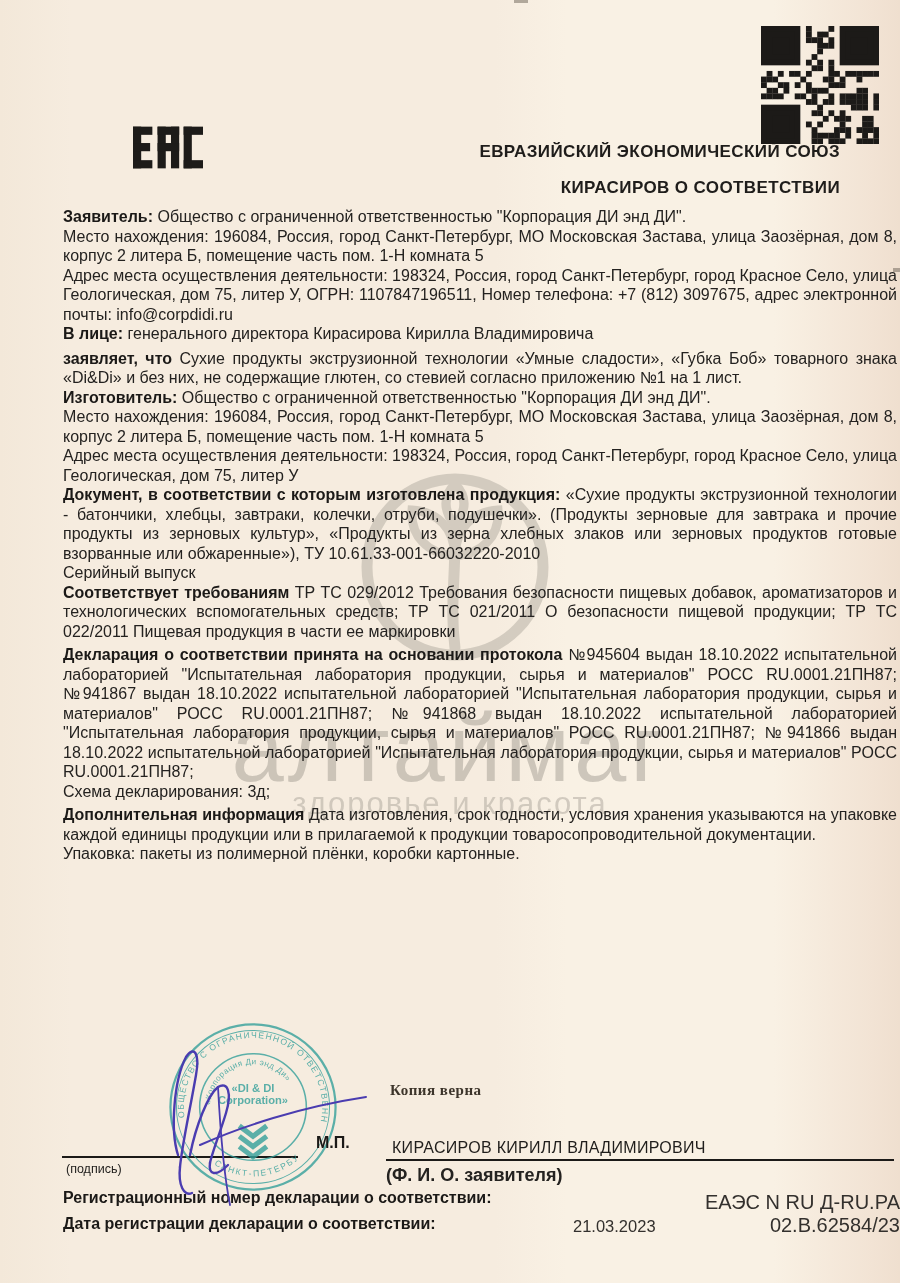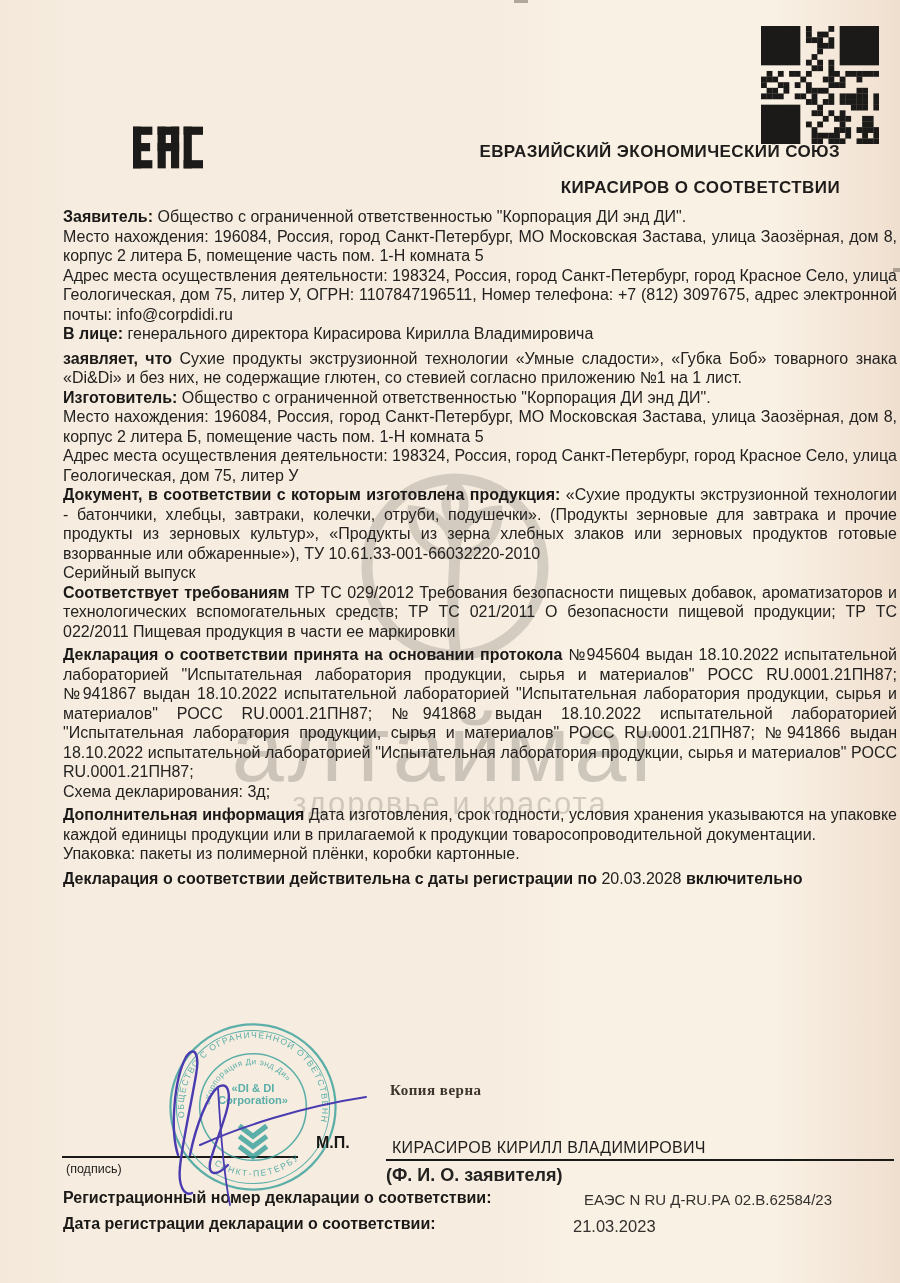--- a/index.html
+++ b/index.html
@@ -250,7 +250,6 @@
       <p><span>Схема декларирования: 3д;</span></p>
       <p class="gap2"><span class="b">Дополнительная информация</span><span> Дата изготовления, срок годности, условия хранения указываются на упаковке каждой единицы продукции или в прилагаемой к продукции товаросопроводительной документации.</span></p>
       <p><span>Упаковка: пакеты из полимерной плёнки, коробки картонные.</span></p>
-      <p class="gap"><span class="b">Декларация о соответствии действительна с даты регистрации по</span><span> 20.03.2028 </span><span class="b">включительно</span></p>
     </div>
 
   <div class="copy-note">Копия верна</div>

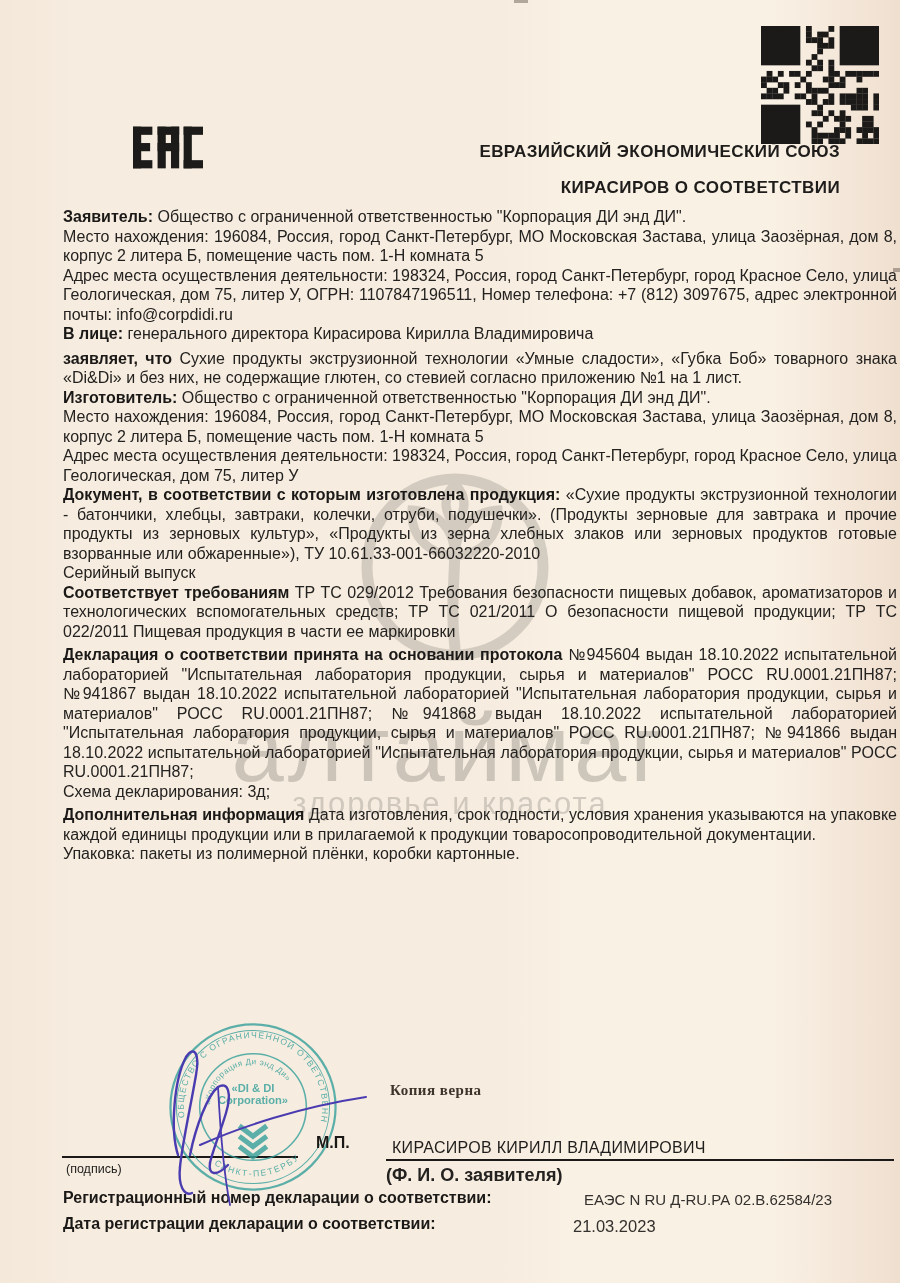--- a/index.html
+++ b/index.html
@@ -48,7 +48,7 @@
   .fio-line{position:absolute;left:386px;top:1159px;width:508px;height:2px;background:#1c1a18;z-index:3;}
   .fio-caption{position:absolute;left:386px;top:1165px;font-size:18px;font-weight:bold;z-index:4;}
   .reg-label{position:absolute;left:63px;top:1189px;font-size:16px;font-weight:bold;color:#1b1917;z-index:4;}
-  .reg-value{position:absolute;left:584px;top:1191px;font-size:15px;color:#33302d;z-index:4;}
+  .reg-value{position:absolute;left:598px;top:1191px;font-size:20px;color:#33302d;z-index:4;text-align:right;}
   .date-label{position:absolute;left:63px;top:1215px;font-size:16px;font-weight:bold;color:#1b1917;z-index:4;}
   .date-value{position:absolute;left:573px;top:1217px;font-size:16.5px;color:#33302d;z-index:4;}
   .scan-mark{position:absolute;background:#5a5248;opacity:.45;}

